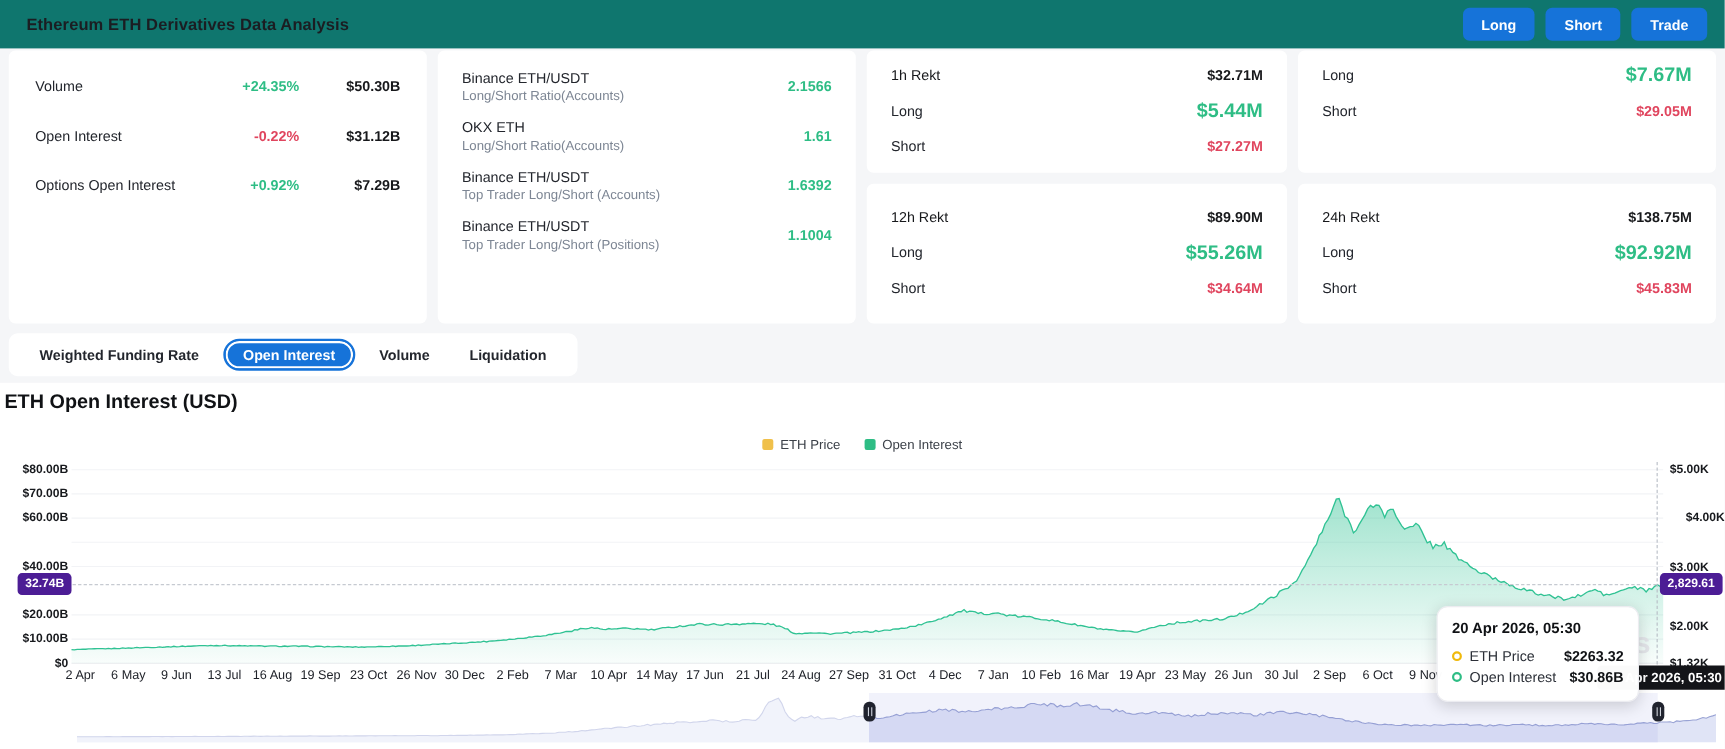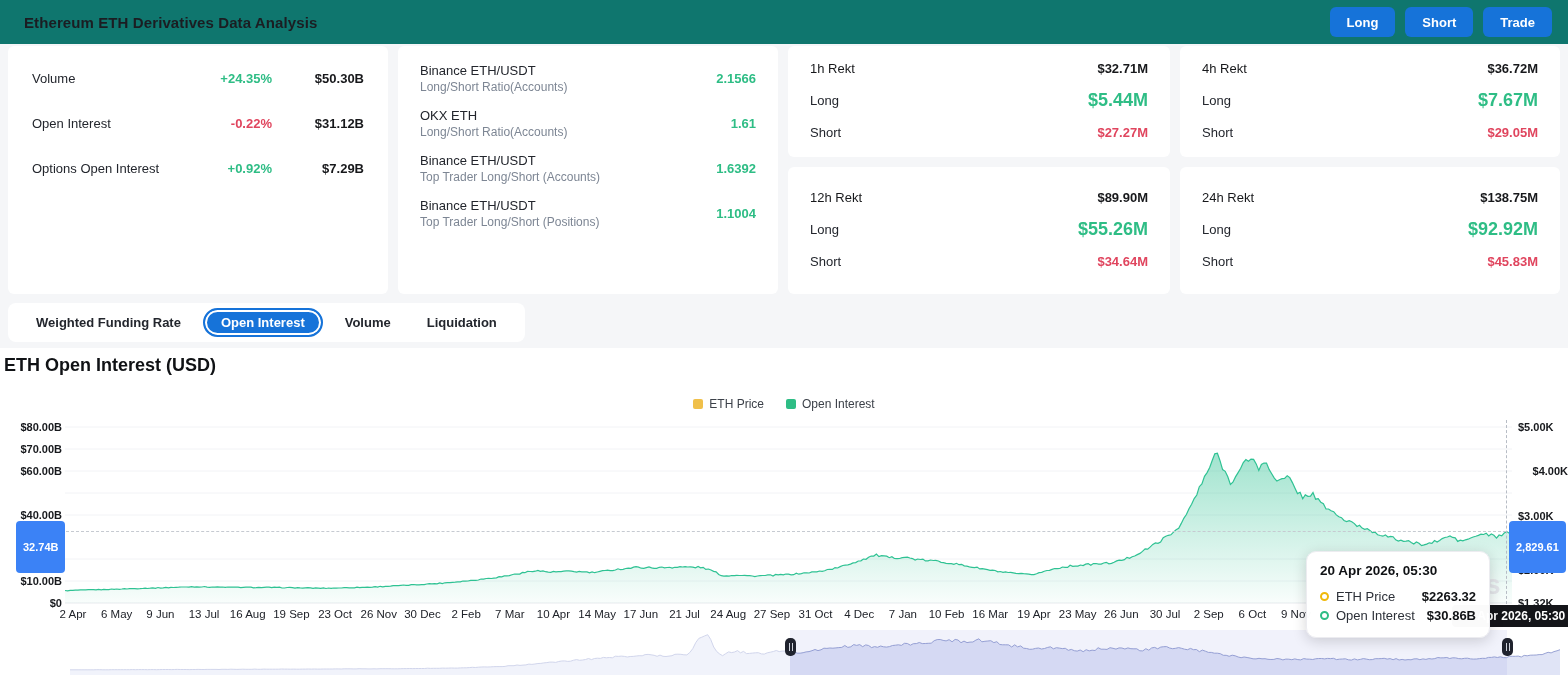--- a/index.html
+++ b/index.html
@@ -174,10 +174,6 @@
     </div>
 </div>
 <div class="card" id="card-rekt-4h">
-  <div class="rekt-row">
-      <span class="rekt-title">4h Rekt</span>
-      <span class="rekt-total">$36.72M</span>
-    </div>
   <div class="rekt-row">
       <span class="rekt-sub">Long</span>
       <span class="rekt-long">$7.67M</span>

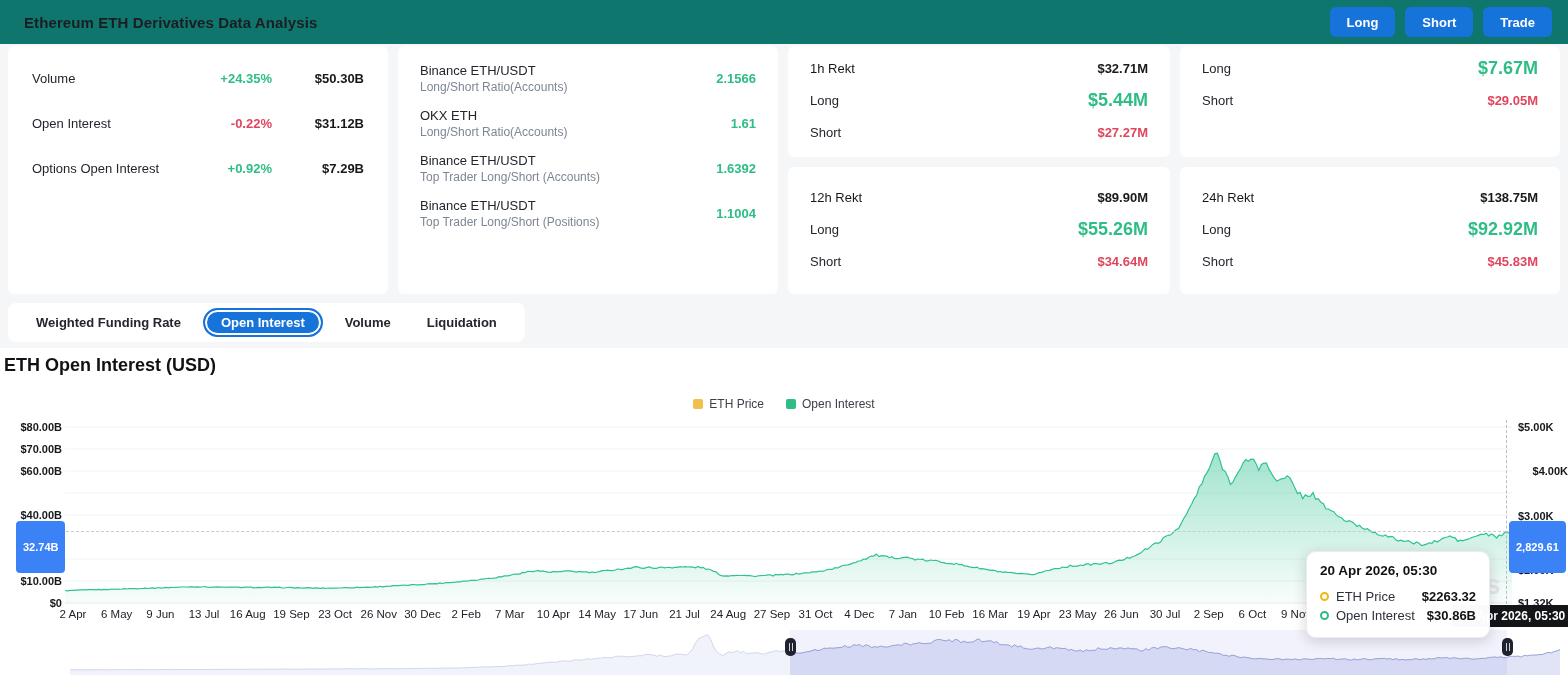--- a/index.html
+++ b/index.html
@@ -63,7 +63,7 @@
   .crosshair-v { position:absolute; left:1506px; top:72px; height:184px; width:0; border-left:1px dashed #b7bcc5; z-index:2; }
   .crosshair-h { position:absolute; left:66px; top:183px; width:1440px; height:0; border-top:1px dashed #c6cad1; z-index:2; }
 
-  .axis-badge { position:absolute; background:#3b82f6; color:#fff; font-size:11px; font-weight:700; border-radius:4px; padding:20px 7px; z-index:3; white-space:nowrap; }
+  .axis-badge { position:absolute; background:#4c1d95; color:#fff; font-size:11px; font-weight:700; border-radius:4px; padding:4px 7px; z-index:3; white-space:nowrap; }
   #badge-left { left:16px; top:173px; }
   #badge-right { left:1509px; top:173px; }
   #badge-time { position:absolute; left:1452px; top:257px; background:#141519; color:#fff; font-size:12px; font-weight:700; border-radius:4px; padding:4px 9px; z-index:4; white-space:nowrap; }

